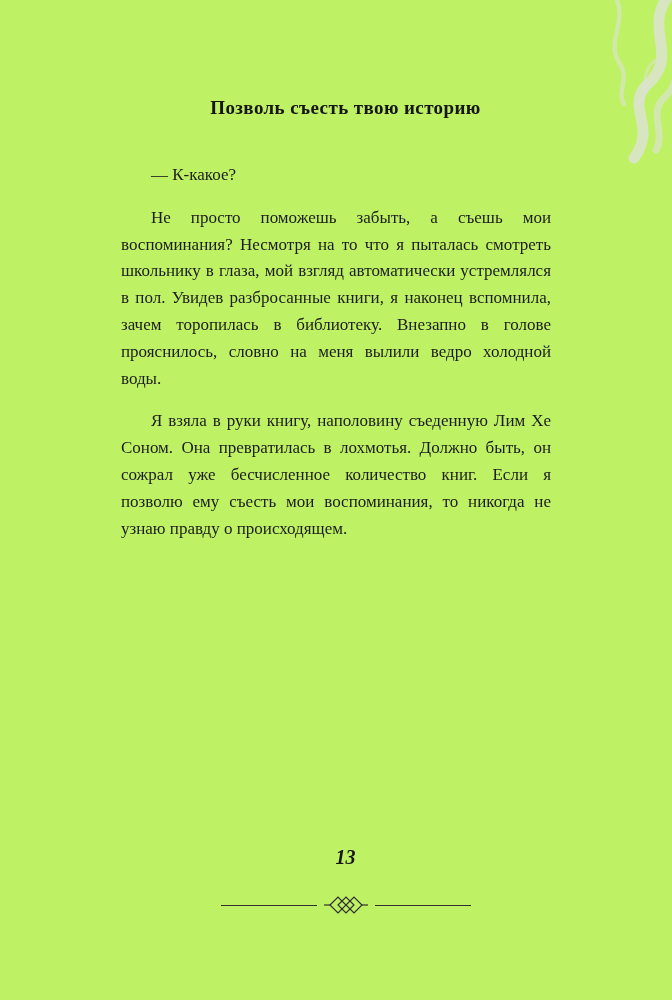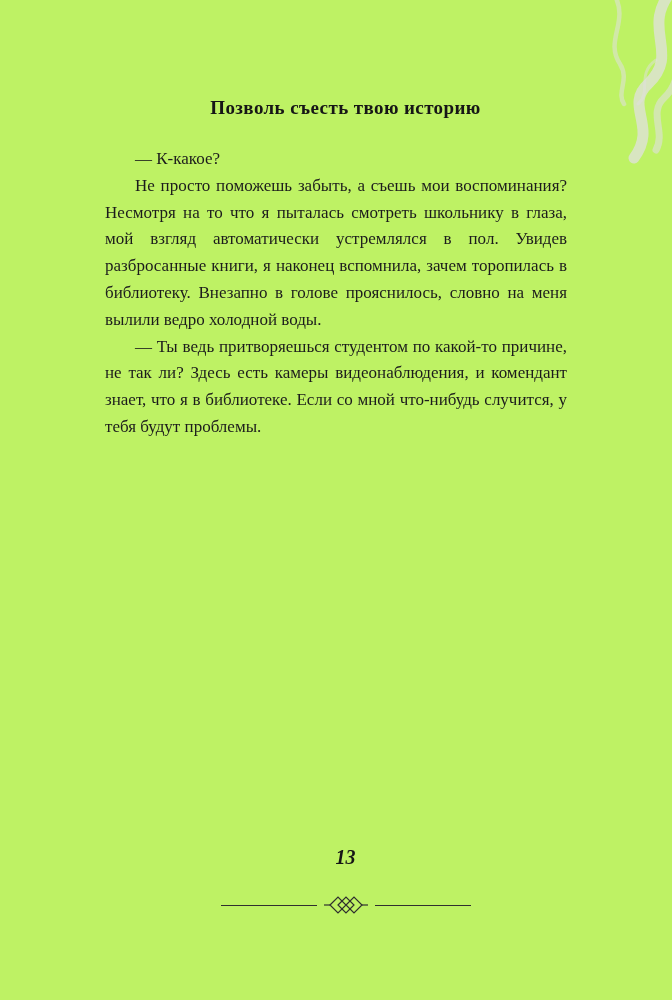--- a/index.html
+++ b/index.html
@@ -47,7 +47,7 @@
     color: #1c1c1c;
   }
   .body-text p {
-    margin: 0;
+    margin: 16px;
     text-indent: 30px;
   }
   .page-number {

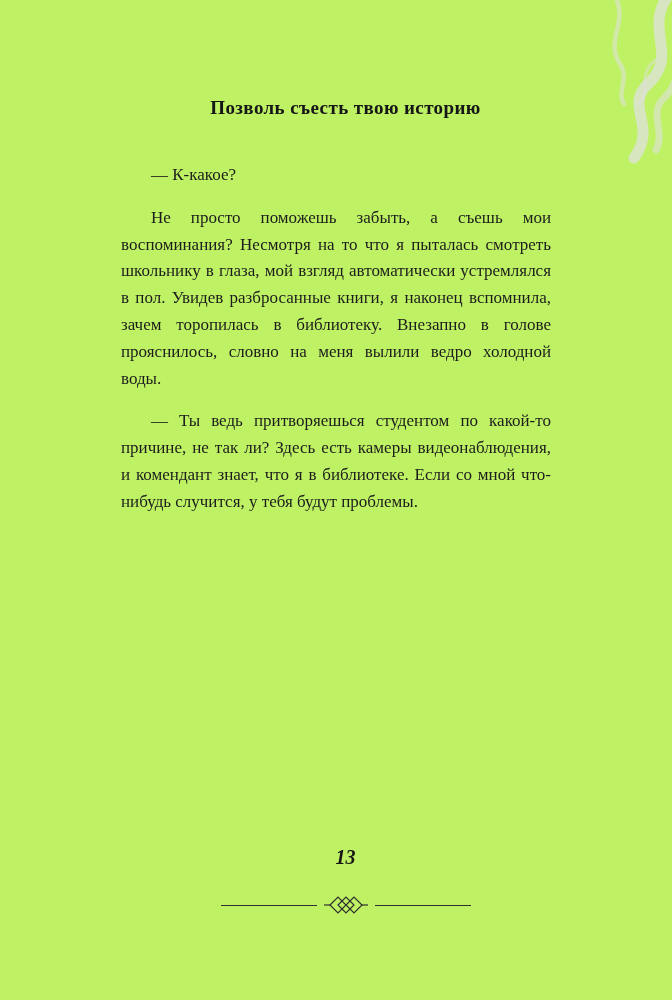--- a/index.html
+++ b/index.html
@@ -100,6 +100,7 @@
   <div class="body-text" lang="ru">
     <p>— К-какое?</p>
     <p>Не просто поможешь забыть, а съешь мои воспоминания? Несмотря на то что я пыталась смотреть школьнику в глаза, мой взгляд автоматически устремлялся в пол. Увидев разбросанные книги, я наконец вспомнила, зачем торопилась в библиотеку. Внезапно в голове прояснилось, словно на меня вылили ведро холодной воды.</p>
+    <p>Я взяла в руки книгу, наполовину съеденную Лим Хе Соном. Она превратилась в лохмотья. Должно быть, он сожрал уже бесчисленное количество книг. Если я позволю ему съесть мои воспоминания, то никогда не узнаю правду о происходящем.</p>
     <p>— Ты ведь притворяешься студентом по какой-то причине, не так ли? Здесь есть камеры видеонаблюдения, и комендант знает, что я в библиотеке. Если со мной что-нибудь случится, у тебя будут проблемы.</p>
   </div>
 

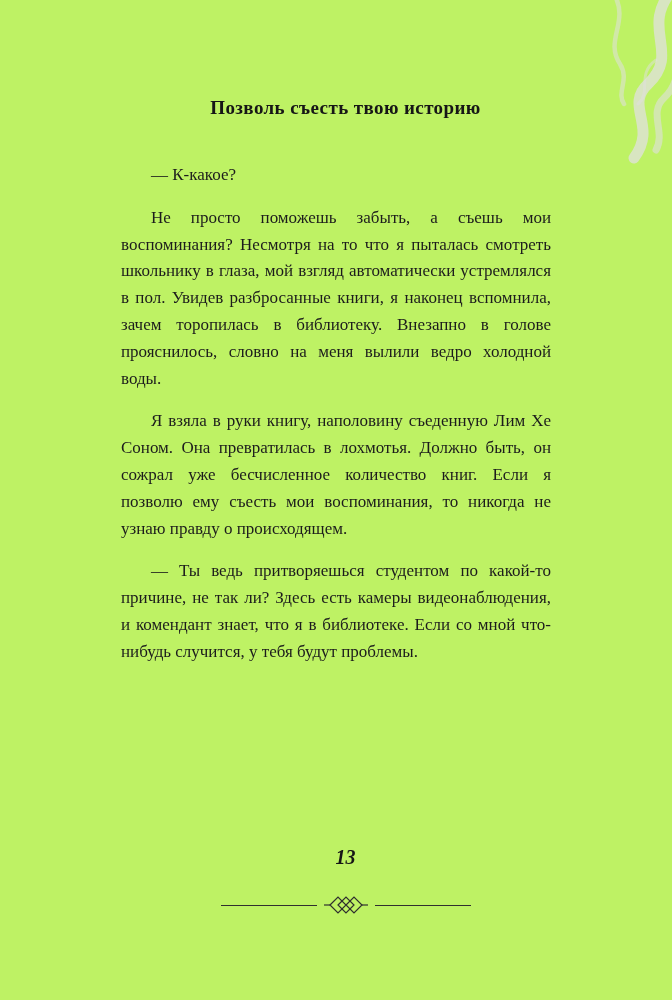--- a/index.html
+++ b/index.html
@@ -101,7 +101,6 @@
     <p>— К-какое?</p>
     <p>Не просто поможешь забыть, а съешь мои воспоминания? Несмотря на то что я пыталась смотреть школьнику в глаза, мой взгляд автоматически устремлялся в пол. Увидев разбросанные книги, я наконец вспомнила, зачем торопилась в библиотеку. Внезапно в голове прояснилось, словно на меня вылили ведро холодной воды.</p>
     <p>Я взяла в руки книгу, наполовину съеденную Лим Хе Соном. Она превратилась в лохмотья. Должно быть, он сожрал уже бесчисленное количество книг. Если я позволю ему съесть мои воспоминания, то никогда не узнаю правду о происходящем.</p>
-    <p>— Ты ведь притворяешься студентом по какой-то причине, не так ли? Здесь есть камеры видеонаблюдения, и комендант знает, что я в библиотеке. Если со мной что-нибудь случится, у тебя будут проблемы.</p>
   </div>
 
   <div class="page-number">13</div>

